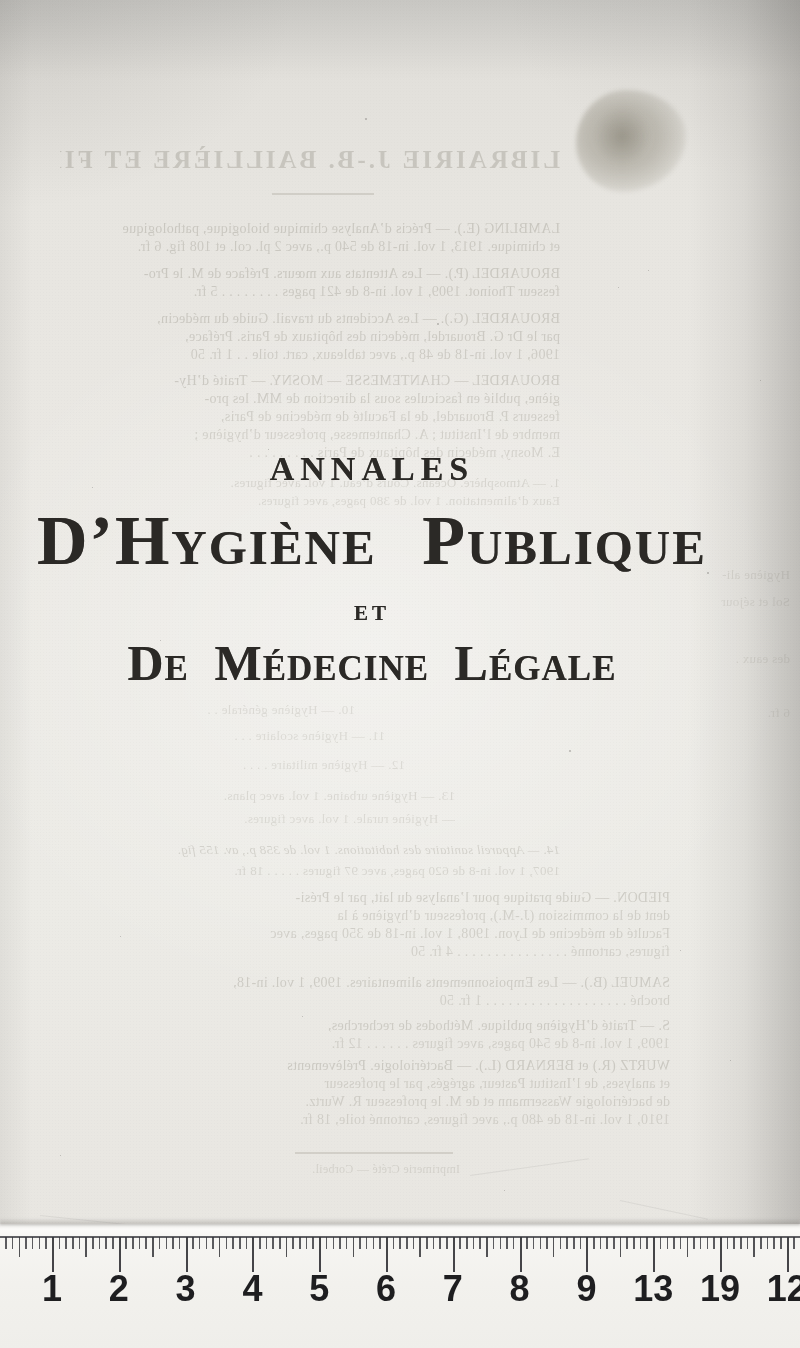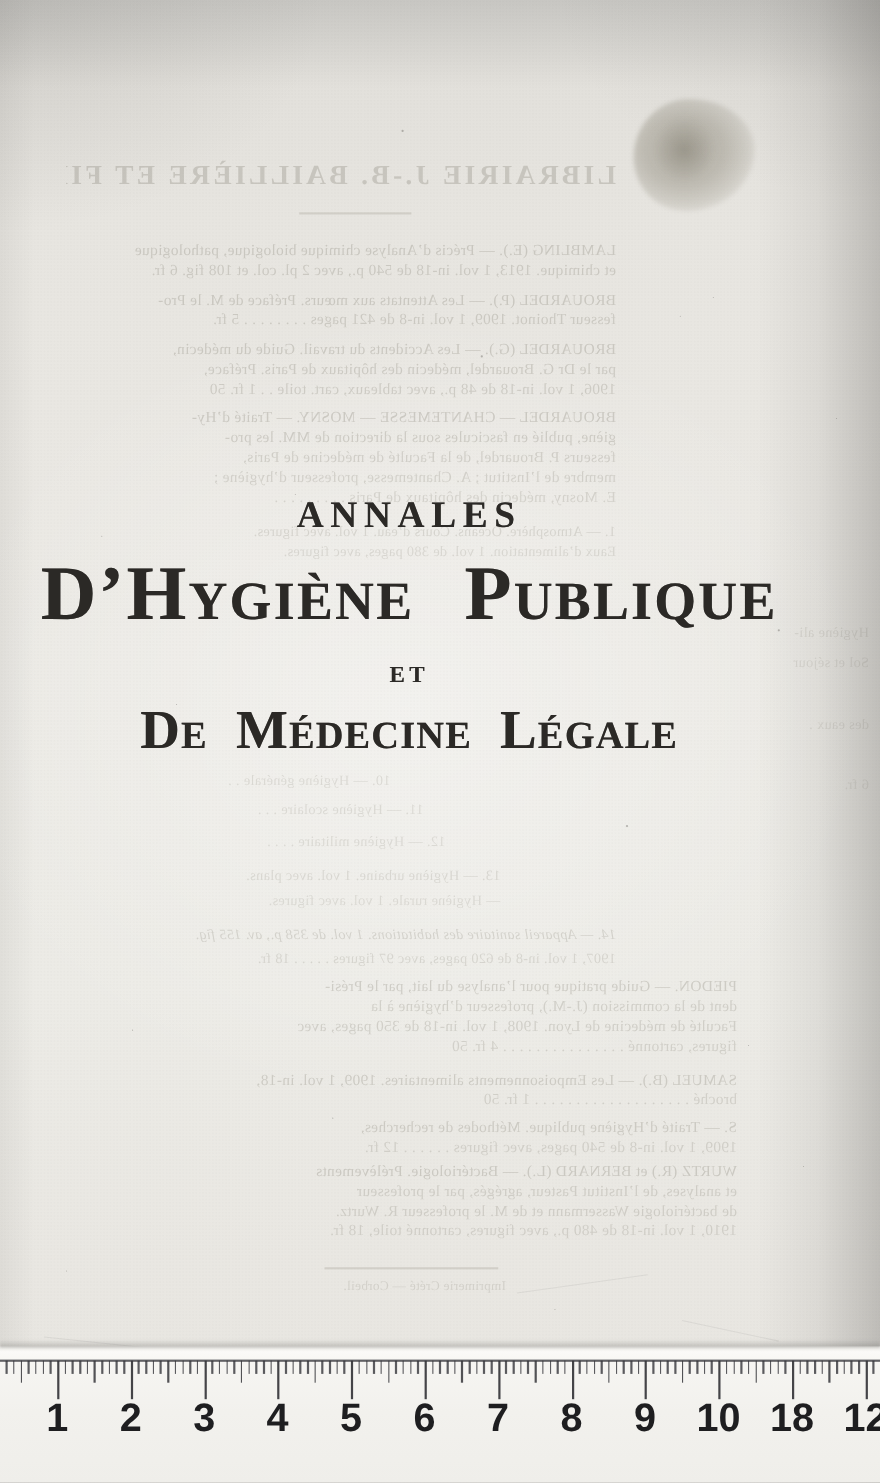--- a/index.html
+++ b/index.html
@@ -293,7 +293,7 @@
         <div class="ruler-num" style="left: 452.8px;">7</div>
         <div class="ruler-num" style="left: 519.6px;">8</div>
         <div class="ruler-num" style="left: 586.4px;">9</div>
-        <div class="ruler-num" style="left: 653.2px;">10</div>
+        <div class="ruler-num" style="left: 653.2px;">13</div>
         <div class="ruler-num" style="left: 720px;">18</div>
         <div class="ruler-num" style="left: 786.8px;">12</div>
       </div>

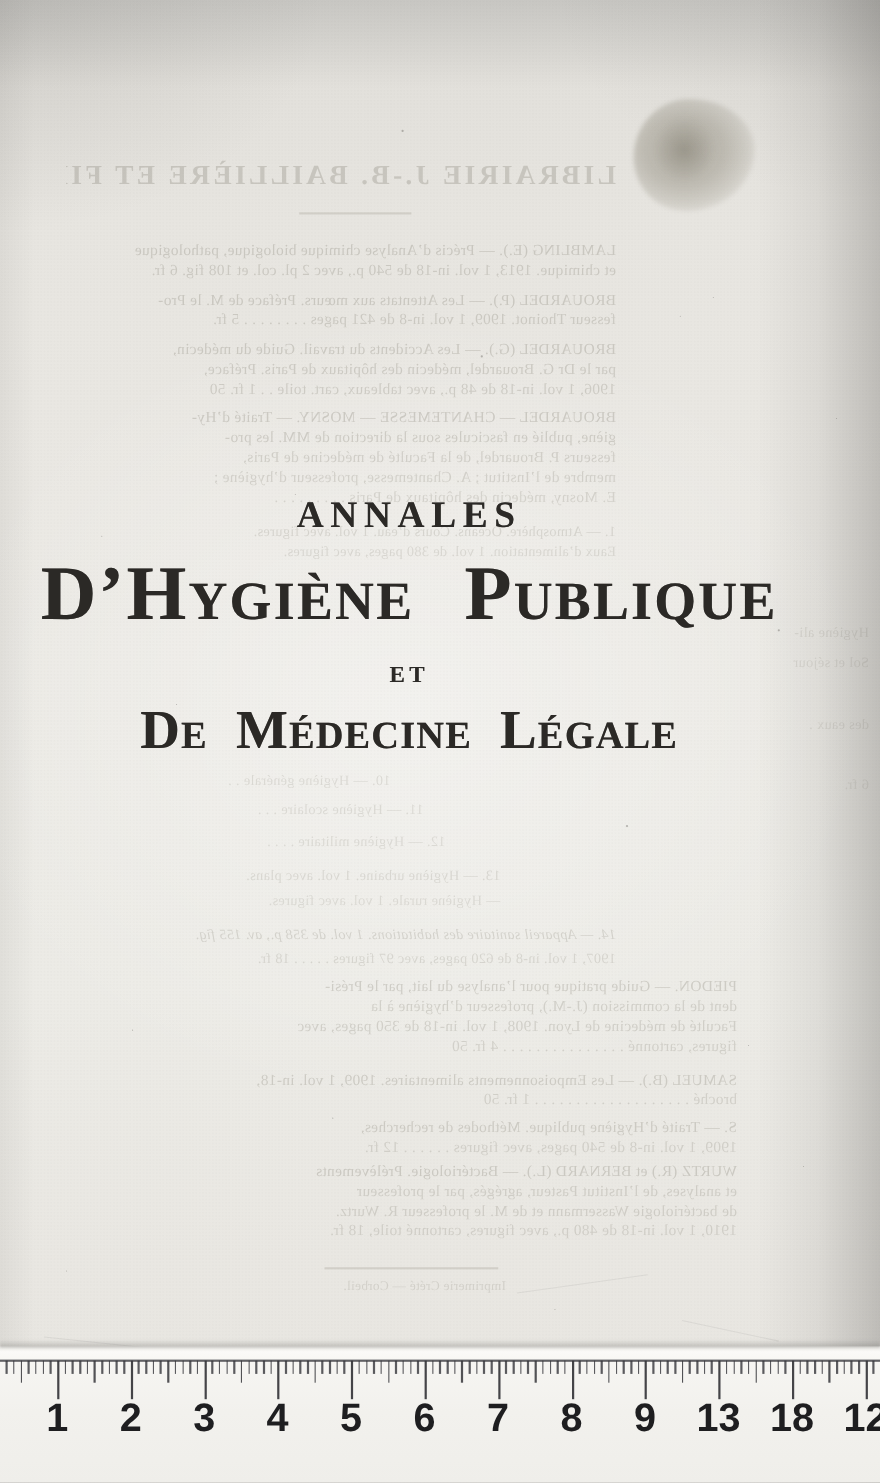--- a/index.html
+++ b/index.html
@@ -294,7 +294,7 @@
         <div class="ruler-num" style="left: 519.6px;">8</div>
         <div class="ruler-num" style="left: 586.4px;">9</div>
         <div class="ruler-num" style="left: 653.2px;">13</div>
-        <div class="ruler-num" style="left: 720px;">18</div>
+        <div class="ruler-num" style="left: 720px;">19</div>
         <div class="ruler-num" style="left: 786.8px;">12</div>
       </div>
   </div>

